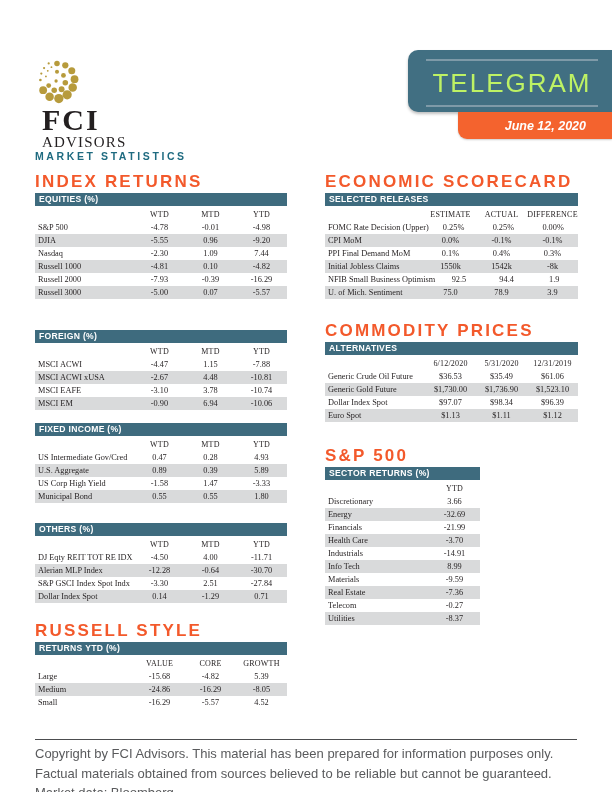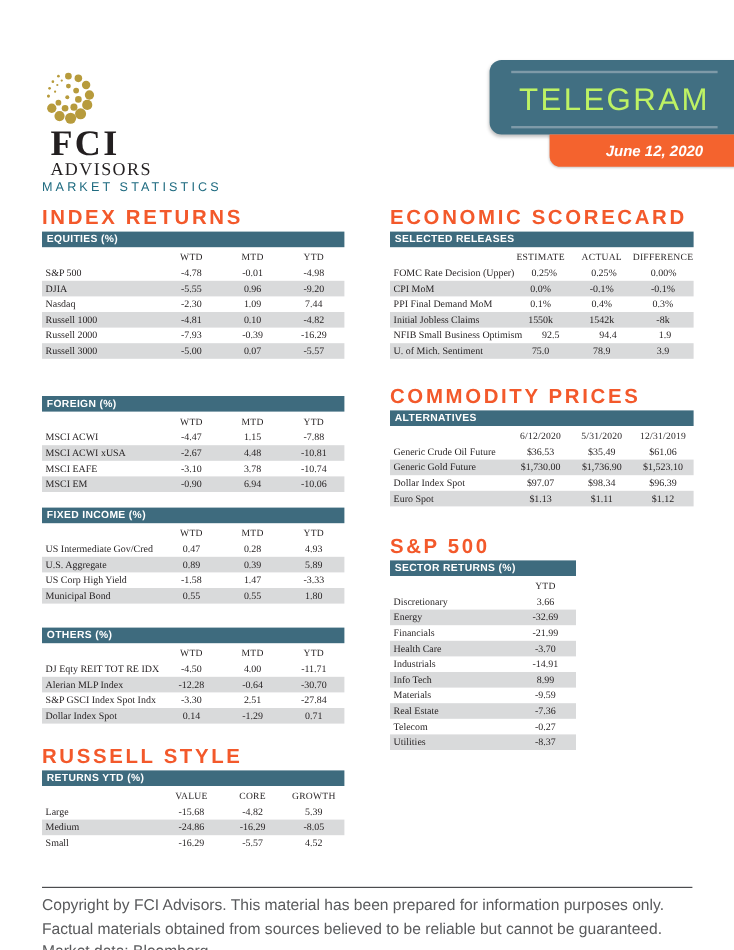--- a/index.html
+++ b/index.html
@@ -23,7 +23,7 @@
           display:flex;align-items:center;justify-content:flex-end;padding-right:26px;box-sizing:border-box;}
   .ribbon span{color:#fff;font-family:Liberation Sans, sans-serif;font-style:italic;font-weight:bold;font-size:12.5px;}
 
-  .page-title{position:absolute;left:35px;top:150px;color:#1F6B80;font-weight:normal;font-size:10.5px;letter-spacing:2.6px;}
+  .page-title{position:absolute;left:35px;top:150px;color:#1F6B80;font-weight:bold;font-size:10.5px;letter-spacing:2.6px;}
 
   
   .col-left{position:absolute;left:35px;top:176px;width:252px;}

